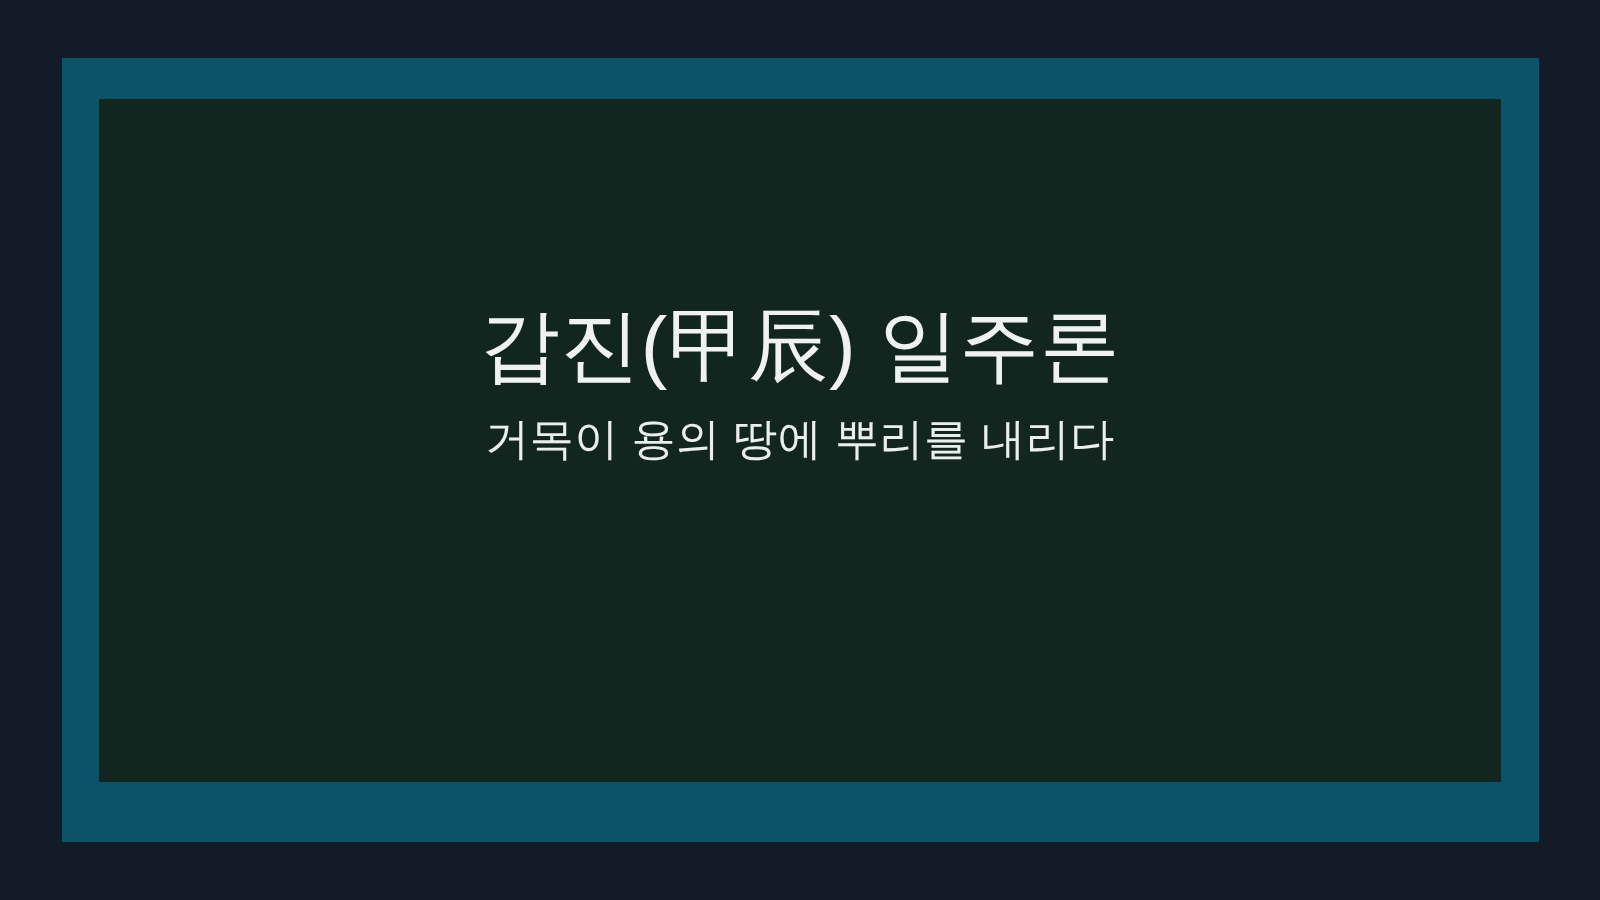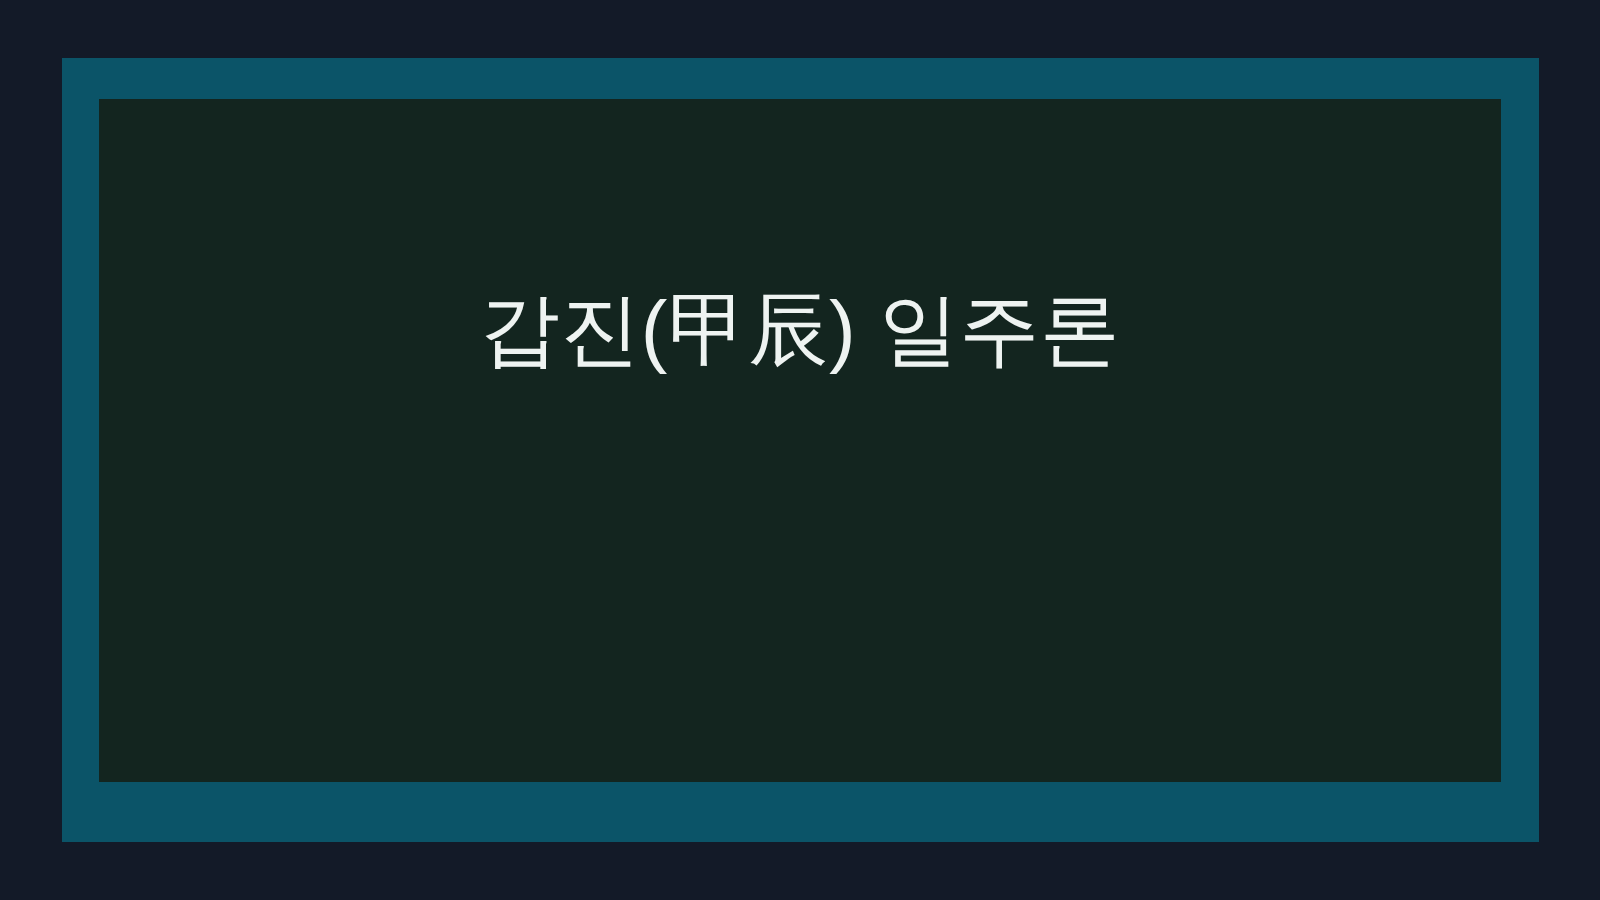--- a/index.html
+++ b/index.html
@@ -59,7 +59,7 @@
   }
 
   .slide-title {
-    margin: 0;
+    margin: 16px;
     font-size: 80px;
     font-weight: 400;
     line-height: 1.12;

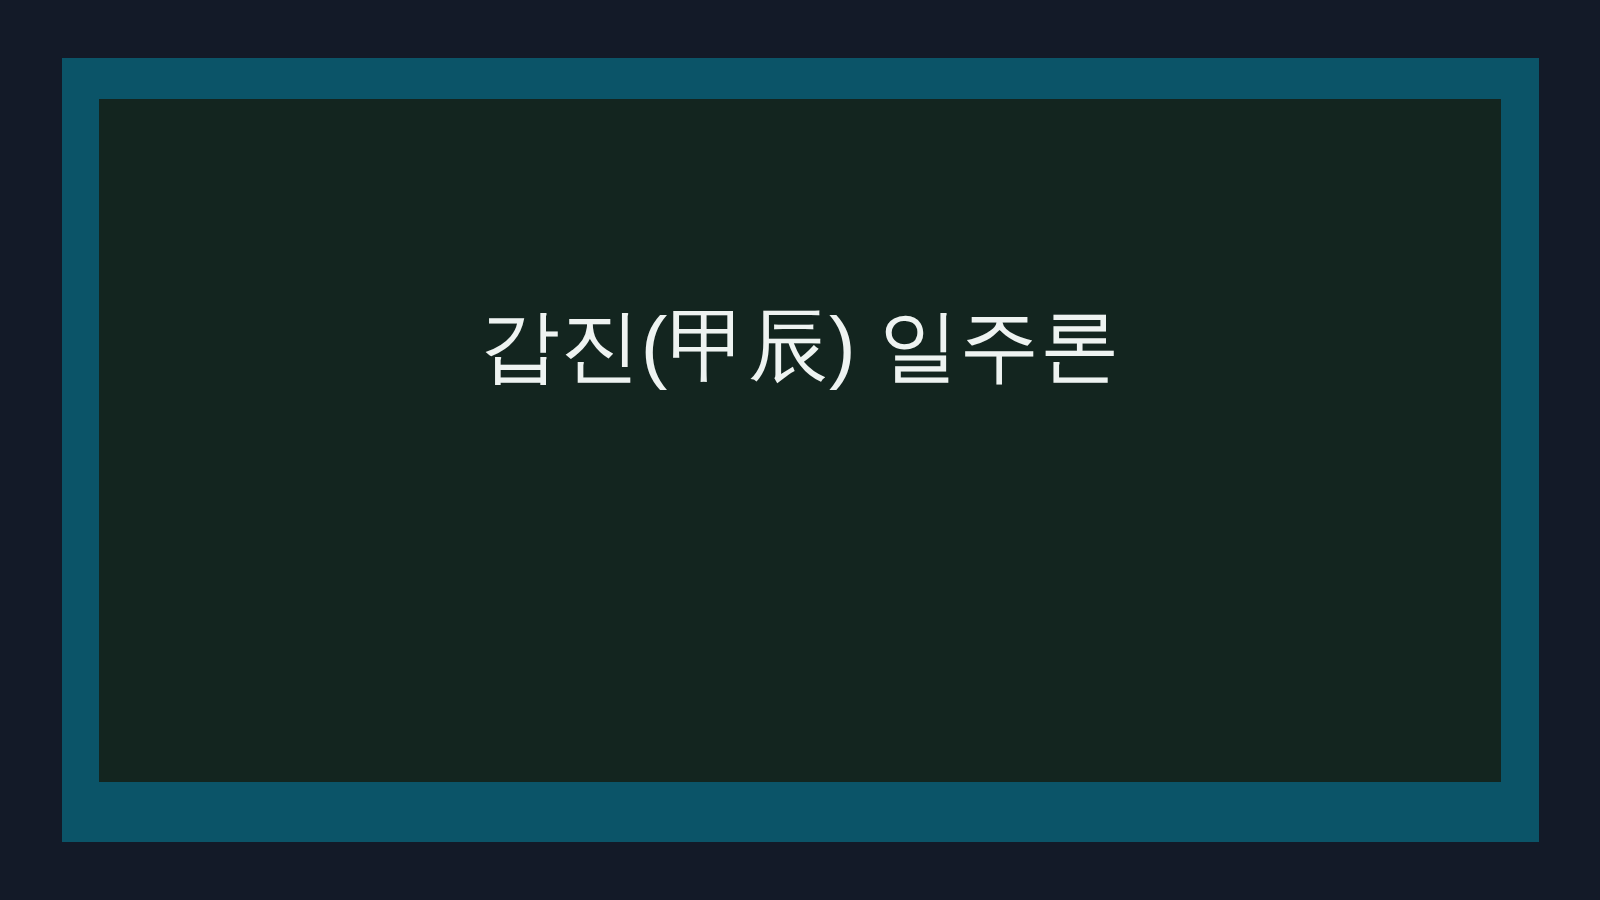--- a/index.html
+++ b/index.html
@@ -91,6 +91,7 @@
 
         <h1 class="slide-title">갑진(甲辰) 일주론</h1>
 
+        <p class="slide-subtitle">거목이 용의 땅에 뿌리를 내리다</p>
 
       </div>
 

